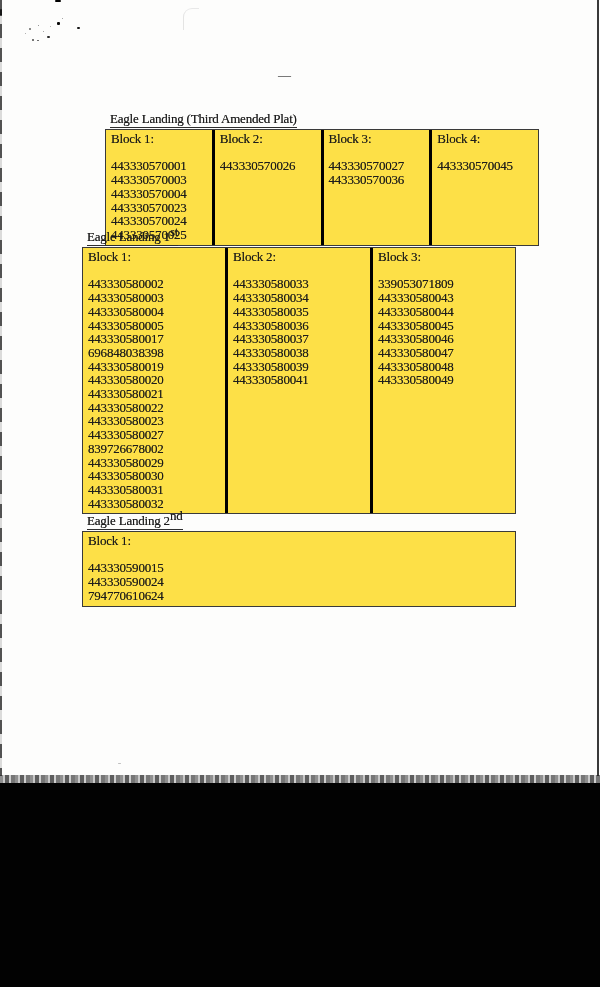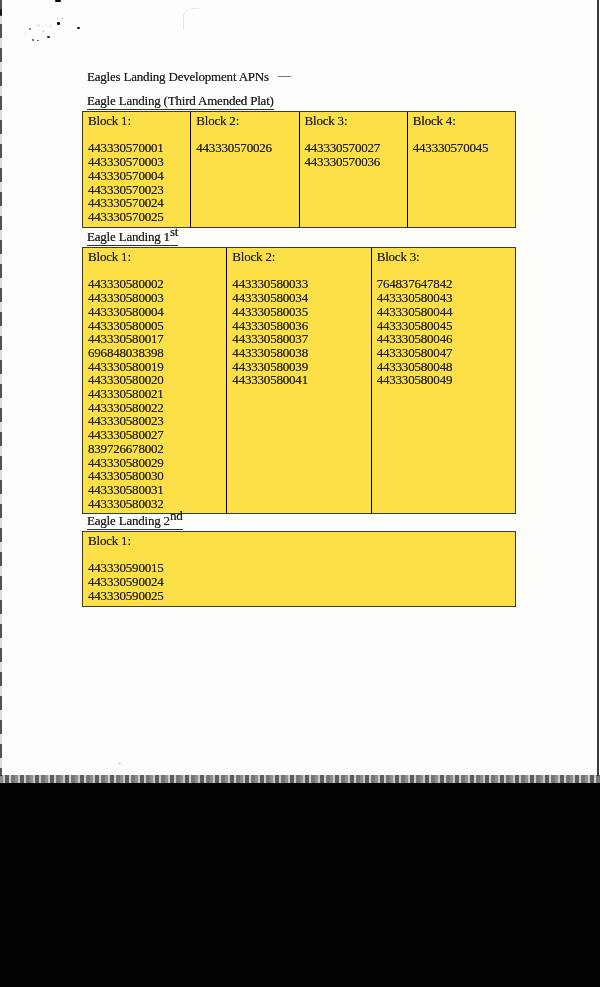--- a/index.html
+++ b/index.html
@@ -88,7 +88,6 @@
         <div class="speck" style="left: 62px; top: 18px; width: 1px; height: 1px; background: rgb(138, 138, 138); opacity: 1; border-radius: 1px;"></div>
         <div class="speck" style="left: 50px; top: 26px; width: 1px; height: 1px; background: rgb(154, 154, 154); opacity: 1; border-radius: 1px;"></div>
       </div>
-    <div class="doc-title">Eagles Landing Development APNs</div>
     <div class="title-dash">—</div>
     <div id="sections">
         <div class="section sec-0">

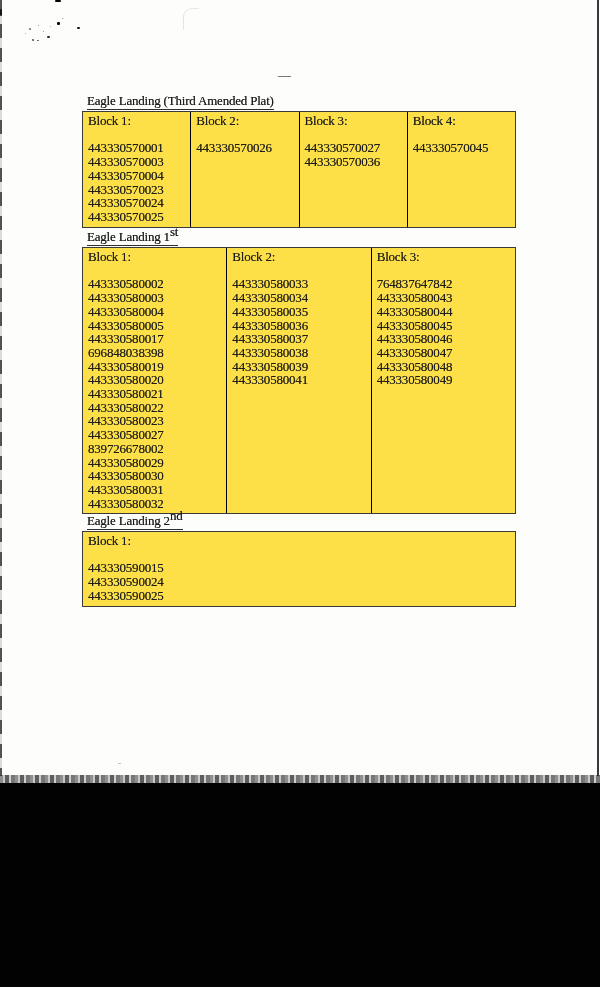--- a/index.html
+++ b/index.html
@@ -21,7 +21,7 @@
     position:absolute; left:278px; top:68px; color:#2c2c2c;
   }
   .section { position:absolute; left:82px; width:434px; }
-  .sec-0 { top:94px; }
+  .sec-0 { top:112px;margin-left:23px; }
   .sec-1 { top:230px; }
   .sec-2 { top:514px; }
   .heading {

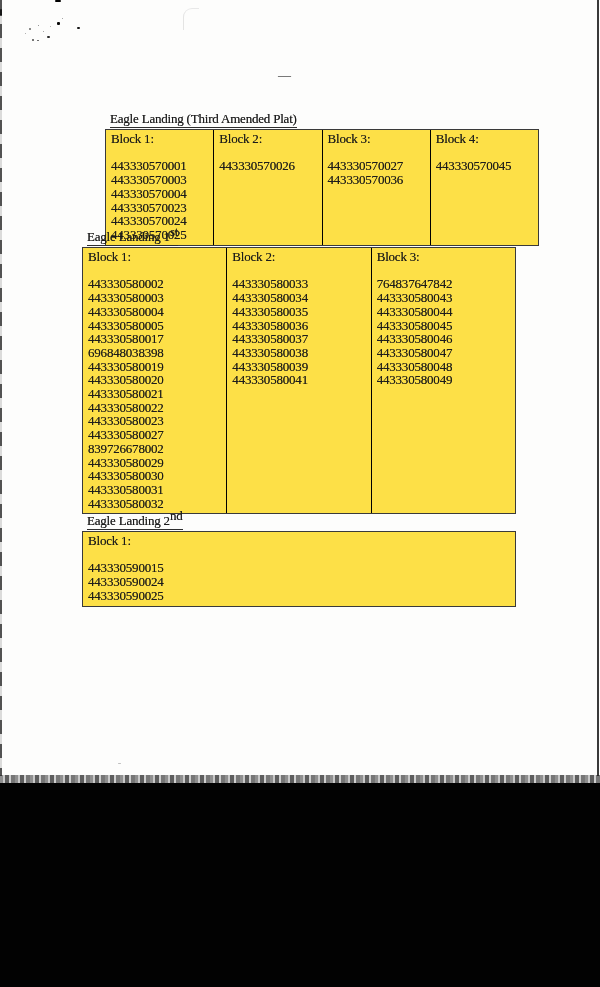--- a/index.html
+++ b/index.html
@@ -34,7 +34,7 @@
     display:flex; border:1.5px solid #3a3a3a; background:#fde047;
   }
   .col {
-    flex:1 1 0; border-left:1px solid #000000; padding:2px 4px 3px 5px;
+    flex:1 1 0; border-left:3px solid #000000; padding:2px 4px 3px 5px;
     text-shadow:0 0 0.5px rgba(10,10,10,0.6);
   }
   .col:first-child { border-left:none; }

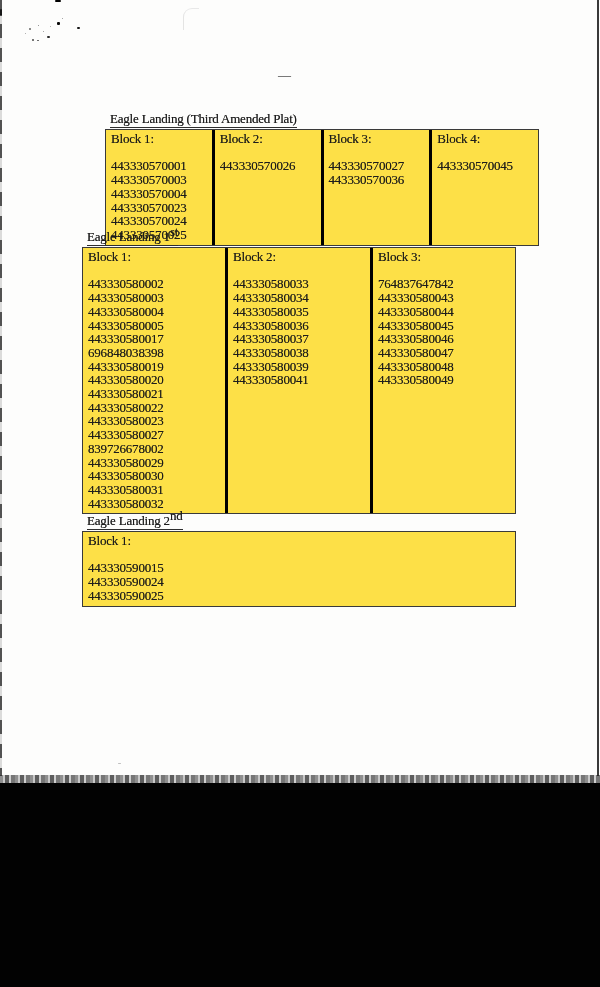--- a/index.html
+++ b/index.html
@@ -160,7 +160,7 @@
             <div class="col">
               <div class="col-header">Block 3:</div>
               <div class="blank-line"></div>
-              <div class="apn">764837647842</div>
+              <div class="apn">339053071809</div>
               <div class="apn">443330580043</div>
               <div class="apn">443330580044</div>
               <div class="apn">443330580045</div>

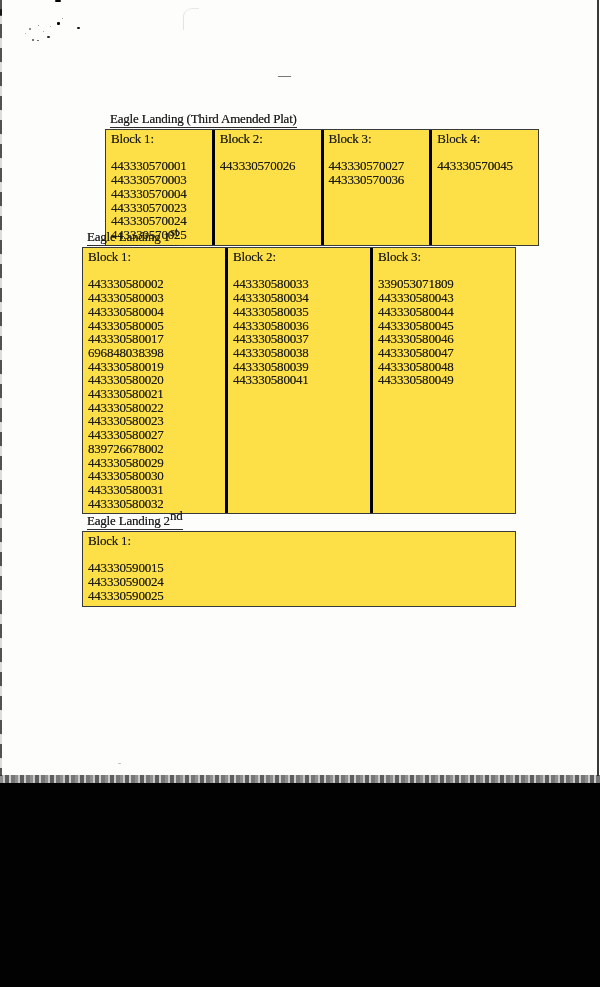--- a/index.html
+++ b/index.html
@@ -179,7 +179,7 @@
               <div class="blank-line"></div>
               <div class="apn">443330590015</div>
               <div class="apn">443330590024</div>
-              <div class="apn">443330590025</div>
+              <div class="apn">794770610624</div>
             </div>
           </div>
         </div>

